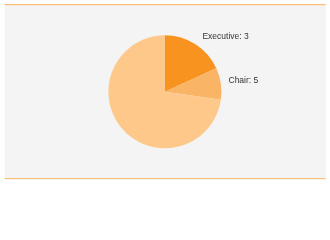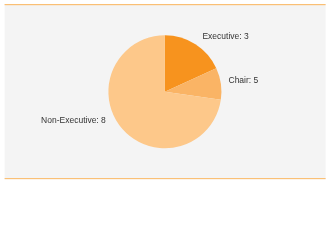--- a/index.html
+++ b/index.html
@@ -32,7 +32,6 @@
 
   <div class="lbl" id="lbl-executive" style="color: rgb(51, 51, 51);">Executive: 3</div>
   <div class="lbl" id="lbl-chair" style="color: rgb(51, 51, 51);">Chair: 5</div>
-  <div class="lbl" id="lbl-non-executive" style="color: rgb(51, 51, 51);">Non-Executive: 8</div>
 </div>
 
 </body></html>

